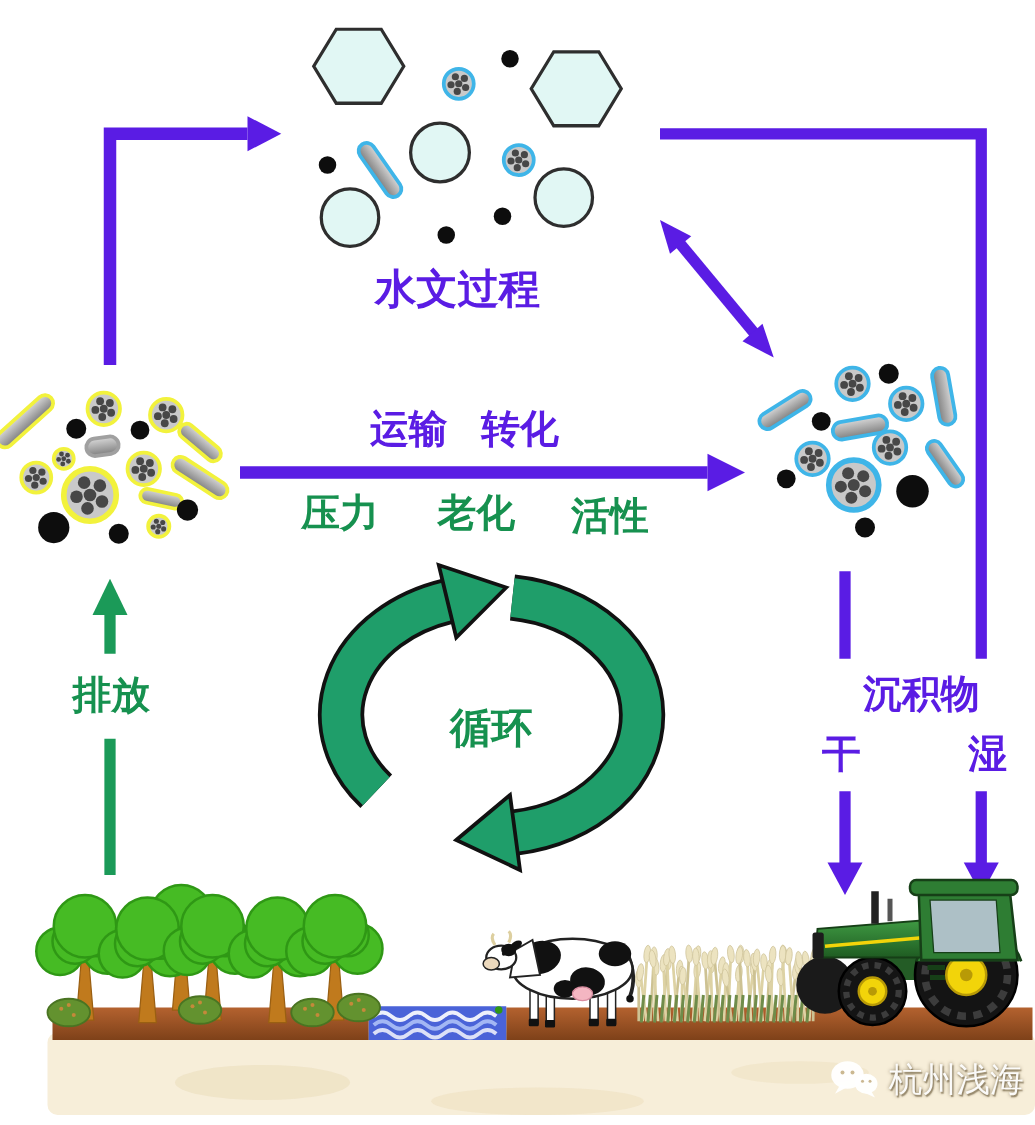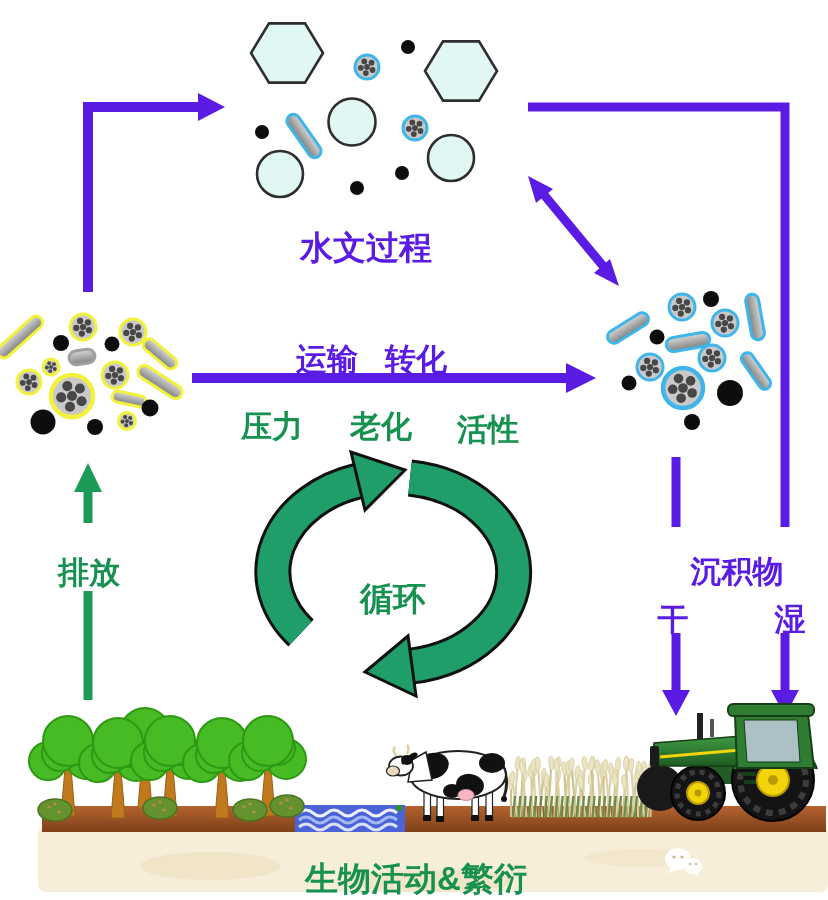--- a/index.html
+++ b/index.html
@@ -15,7 +15,7 @@
           font-family:"Liberation Sans",sans-serif;}
   .canvas svg.art{position:absolute;left:0;top:0;}
   .lbl{position:absolute;transform:translate(-50%,-50%);white-space:nowrap;
-       font-weight:700;font-size:31px;line-height:1;margin-top:16px;}
+       font-weight:700;font-size:31px;line-height:1;}
   .lbl-purple{color:var(--text-purple);}
   .lbl-green{color:var(--text-green);text-align:right;}
   .fs33{font-size:33px;}

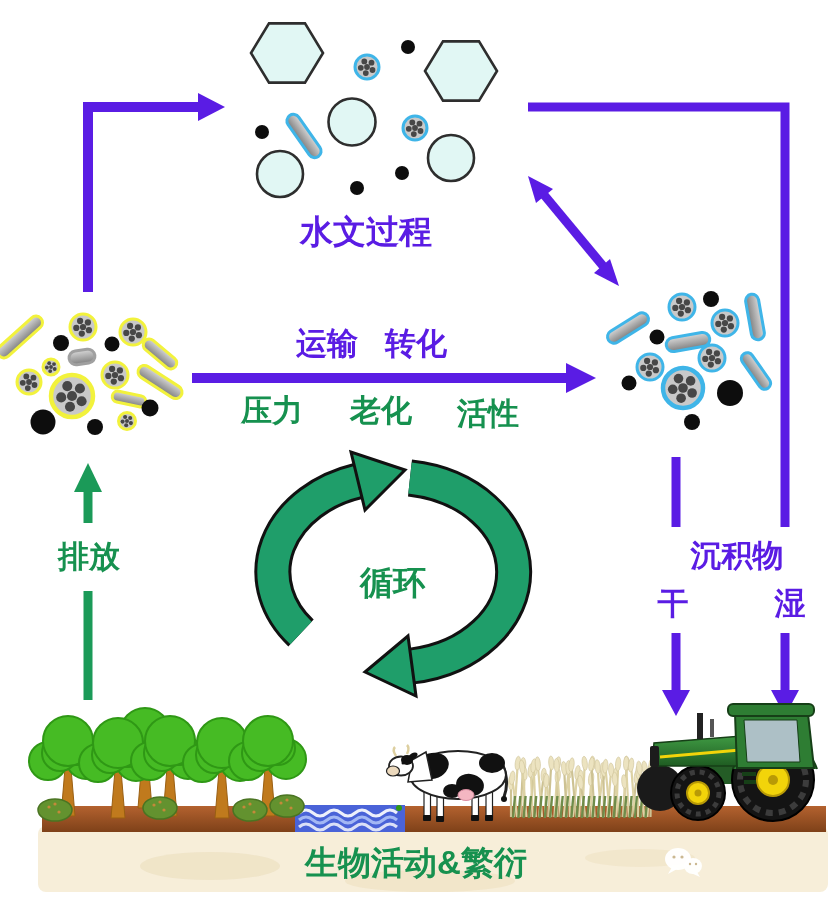--- a/index.html
+++ b/index.html
@@ -516,7 +516,6 @@
   <div class="lbl lbl-purple" style="left:673px;top:603px">干</div>
   <div class="lbl lbl-purple" style="left:790px;top:603px">湿</div>
   <div class="lbl lbl-green fs33" style="left:393px;top:582px">循环</div>
-  <div class="lbl lbl-green fs33" style="left:416px;top:862px">生物活动&amp;繁衍</div>
 
   <div class="watermark">
     <svg width="40" height="34" viewBox="0 0 40 34">

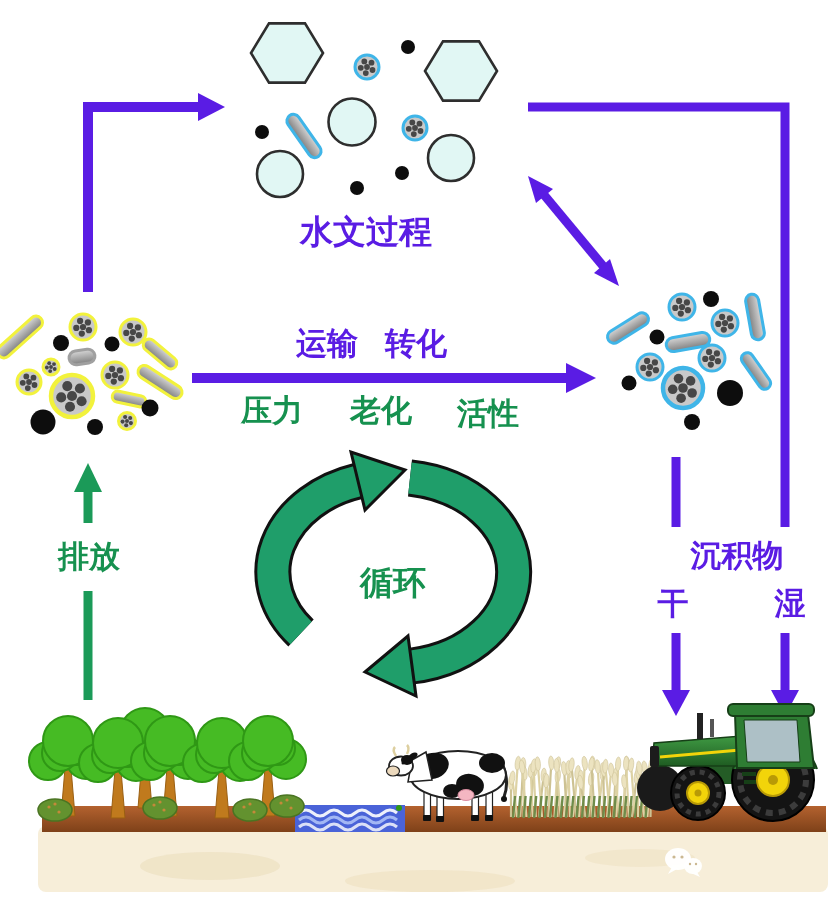--- a/index.html
+++ b/index.html
@@ -528,6 +528,7 @@
       <circle cx="26" cy="18" r="1.2" fill="#cbb891"></circle>
       <circle cx="32" cy="18" r="1.2" fill="#cbb891"></circle>
     </svg>
+    <span>杭州浅海</span>
   </div>
 </div>
 

